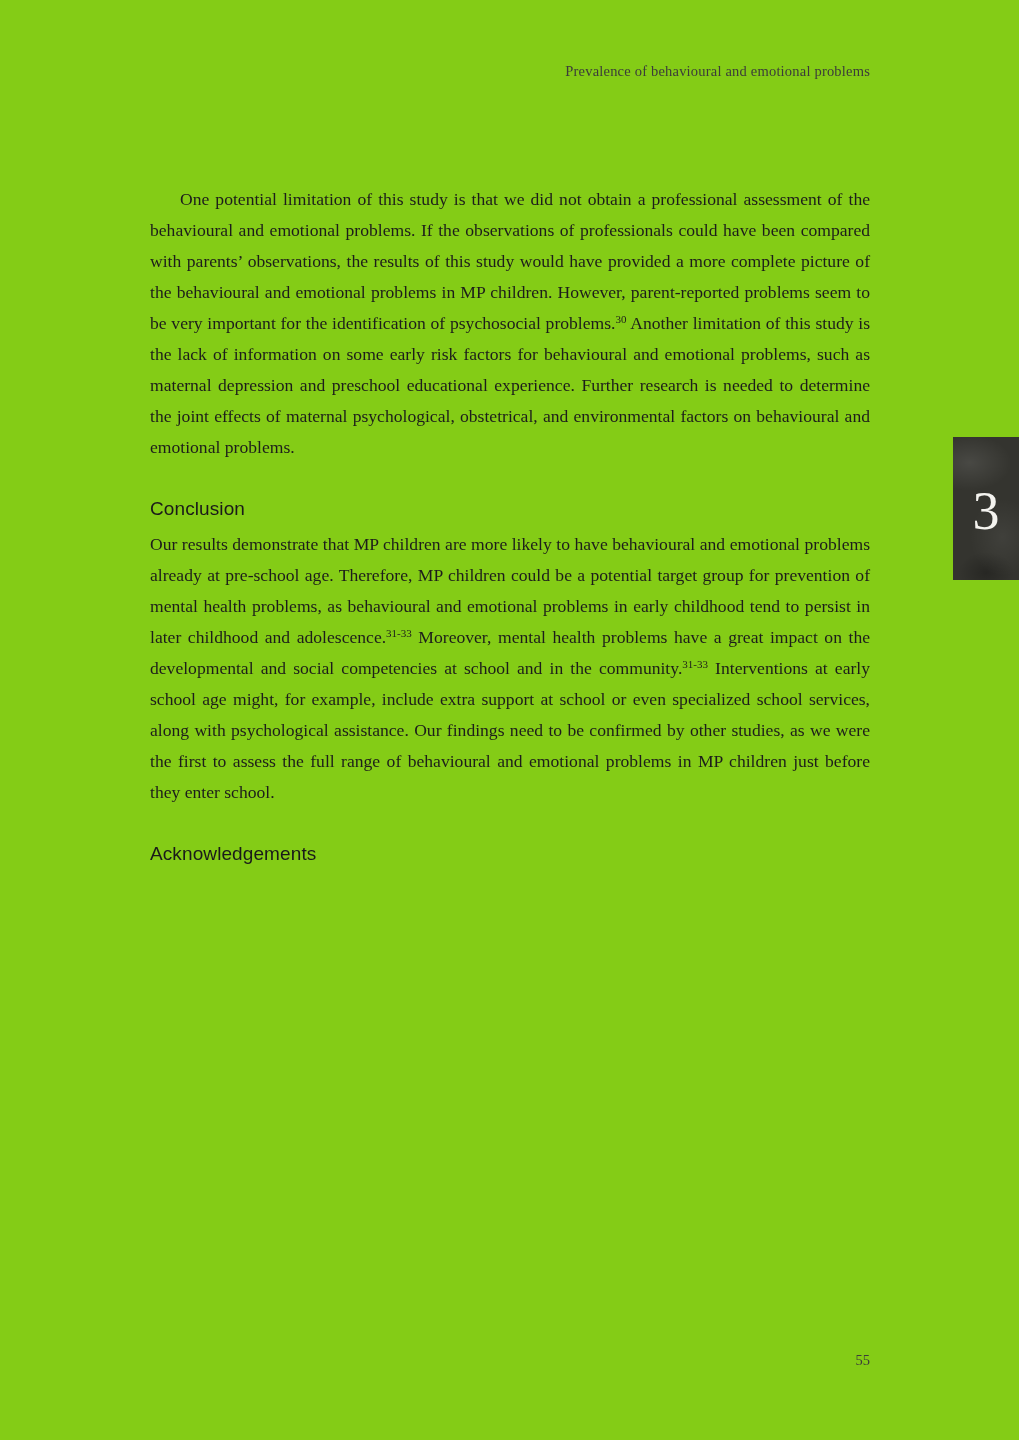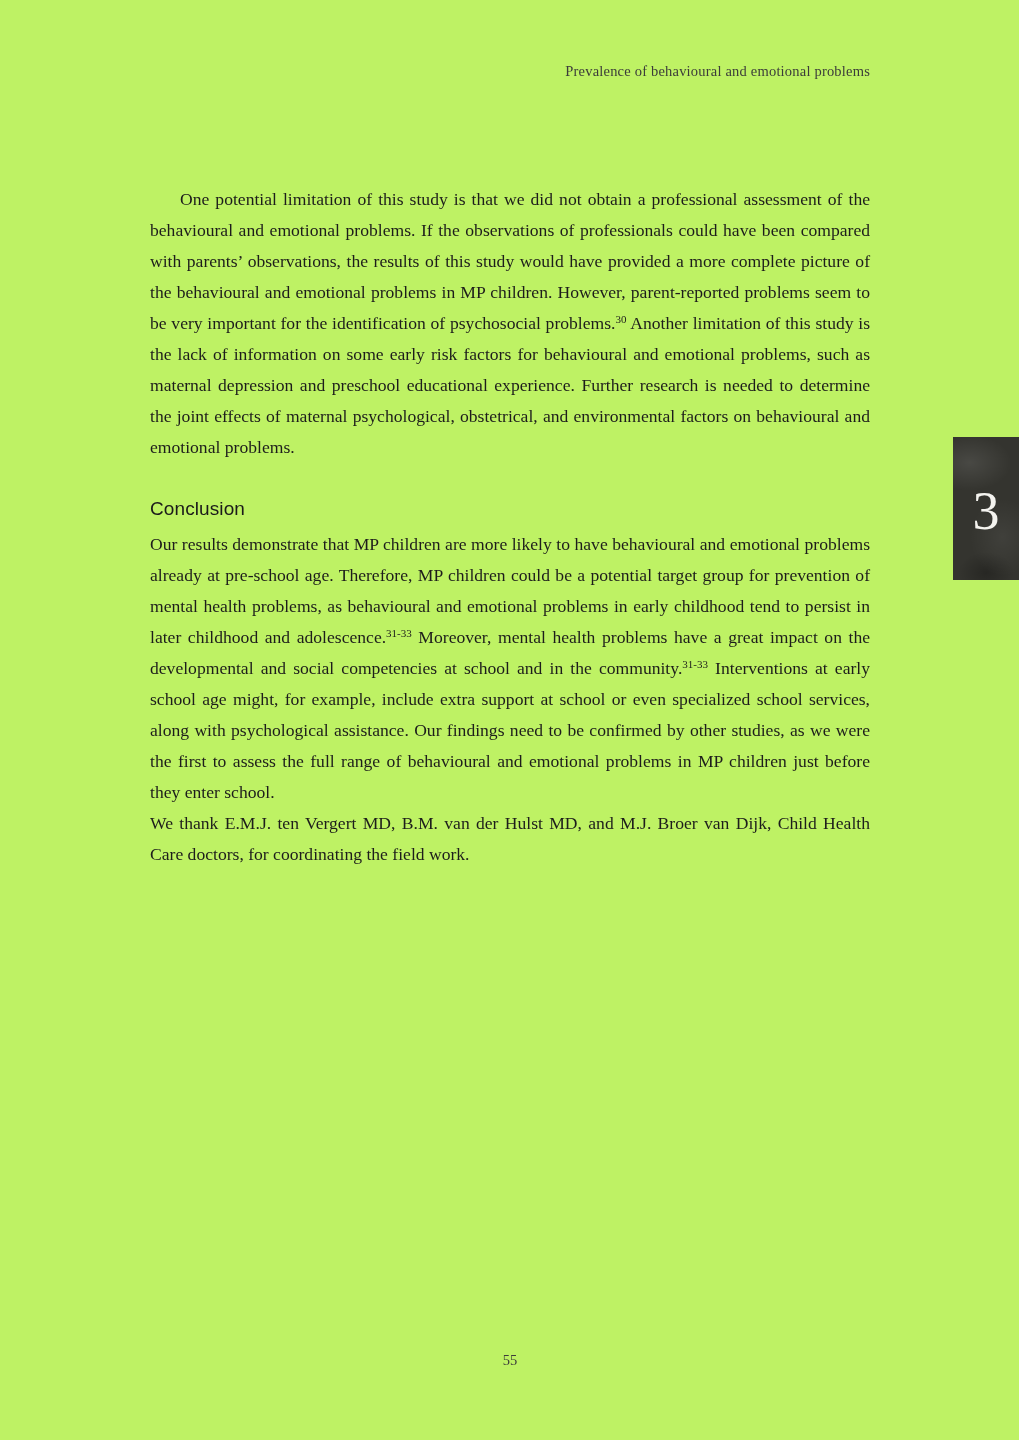--- a/index.html
+++ b/index.html
@@ -12,7 +12,7 @@
     position: relative;
     width: 1019px;
     height: 1440px;
-    background: #bef264;
+    background: #84cc16;
     overflow: hidden;
     font-family: "Liberation Serif", serif;
     color: #1d1d1b;

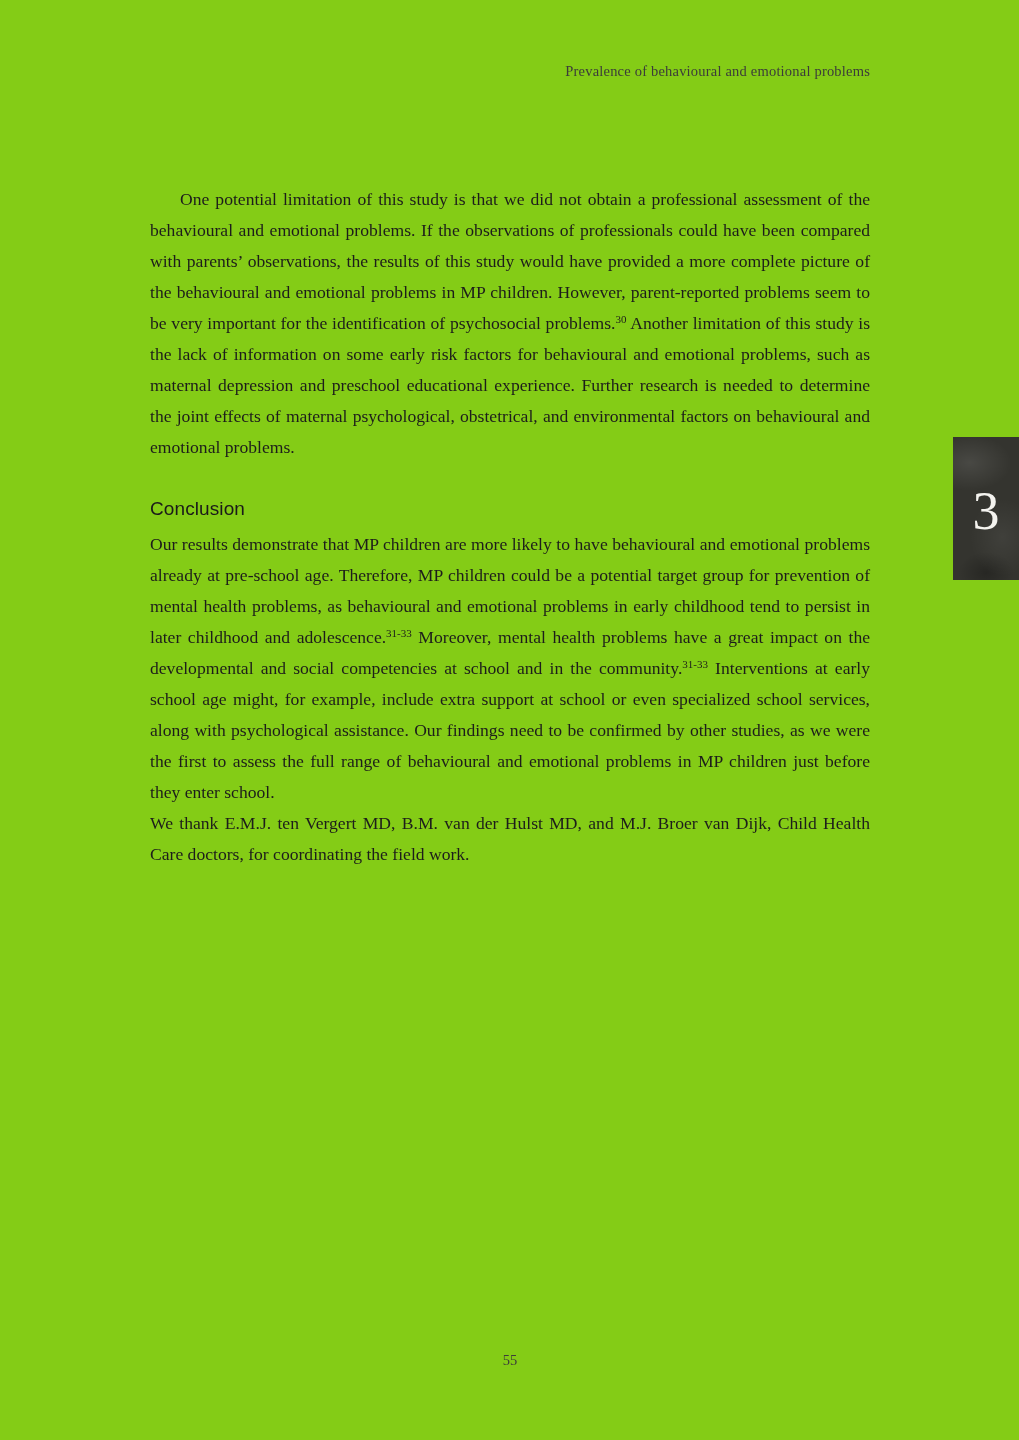--- a/index.html
+++ b/index.html
@@ -116,6 +116,7 @@
 
     <p class="body-para"><span>Our results demonstrate that MP children are more likely to have behavioural and emotional problems already at pre-school age. Therefore, MP children could be a potential target group for prevention of mental health problems, as behavioural and emotional problems in early childhood tend to persist in later childhood and adolescence.</span><sup class="citation">31-33</sup><span> Moreover, mental health problems have a great impact on the developmental and social competencies at school and in the community.</span><sup class="citation">31-33</sup><span> Interventions at early school age might, for example, include extra support at school or even specialized school services, along with psychological assistance. Our findings need to be confirmed by other studies, as we were the first to assess the full range of behavioural and emotional problems in MP children just before they enter school.</span></p>
 
+    <h2 class="section-heading">Acknowledgements</h2>
 
     <p class="body-para">We thank E.M.J. ten Vergert MD, B.M. van der Hulst MD, and M.J. Broer van Dijk, Child Health Care doctors, for coordinating the field work.</p>
 

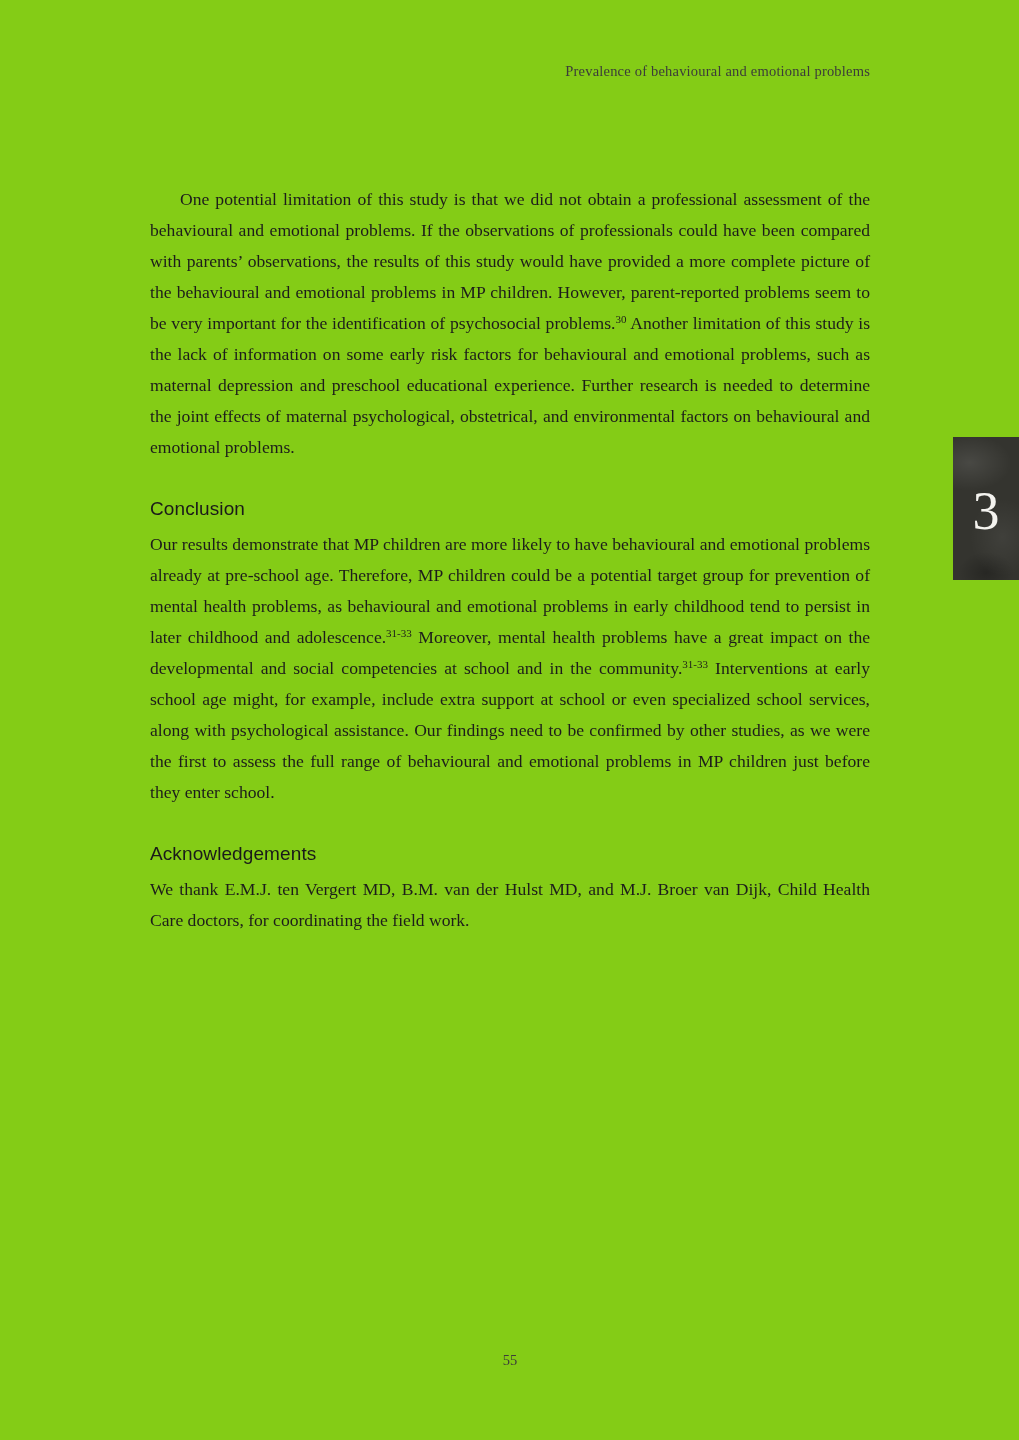--- a/index.html
+++ b/index.html
@@ -118,7 +118,6 @@
 
     <h2 class="section-heading">Acknowledgements</h2>
 
-    <p class="body-para">We thank E.M.J. ten Vergert MD, B.M. van der Hulst MD, and M.J. Broer van Dijk, Child Health Care doctors, for coordinating the field work.</p>
 
   </div>
 

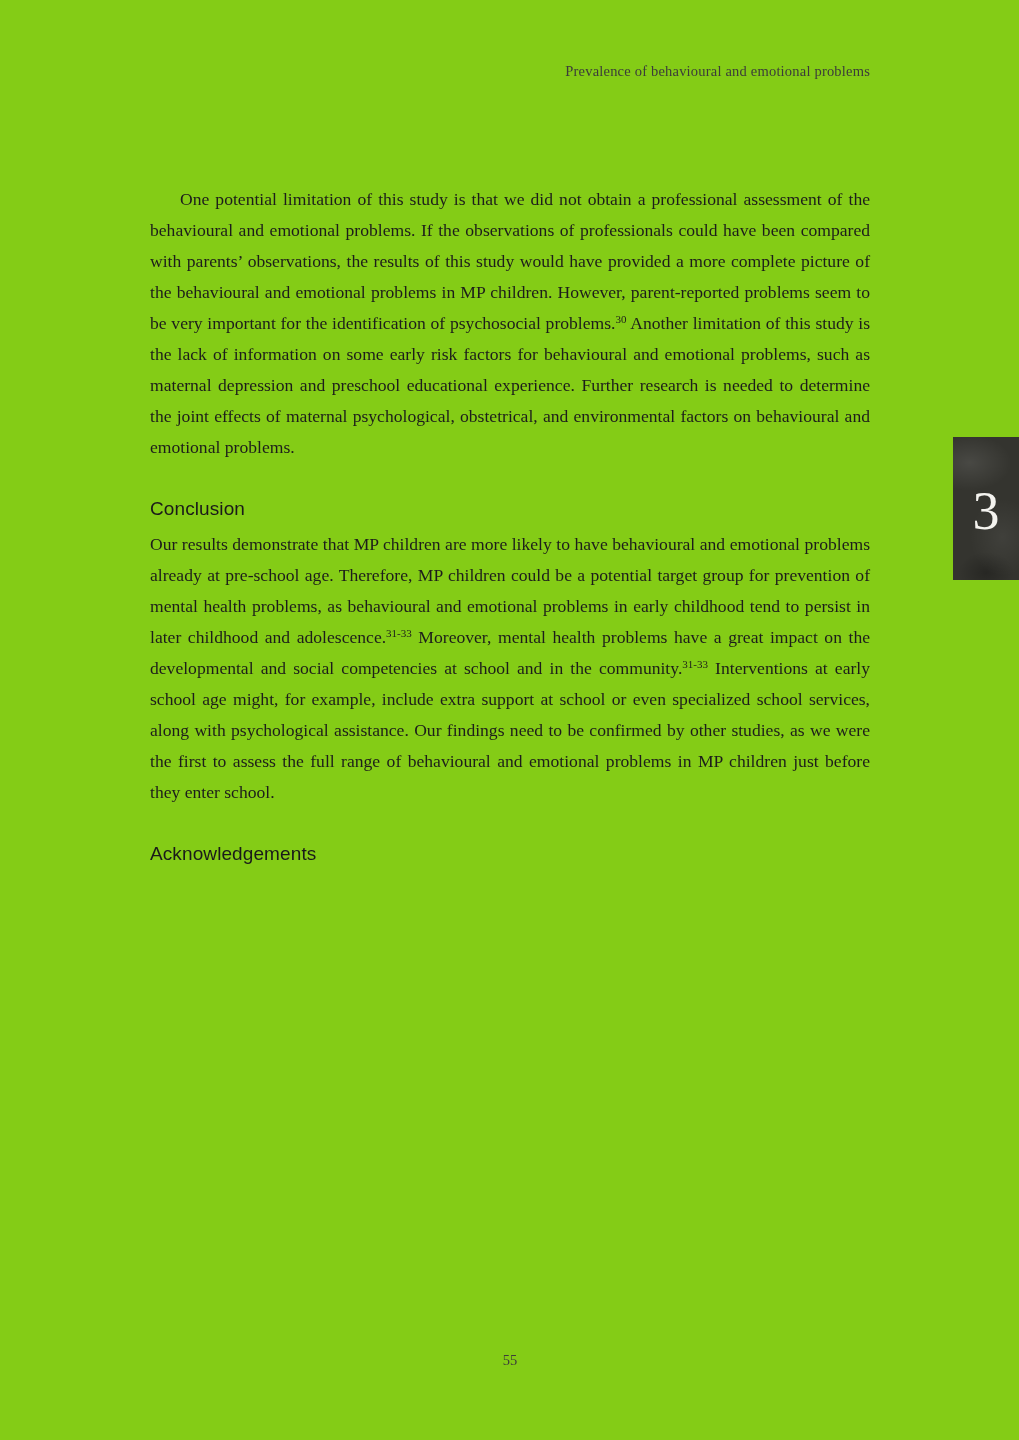--- a/index.html
+++ b/index.html
@@ -96,7 +96,7 @@
     top: 1352px;
     left: 150px;
     width: 720px;
-    text-align: center;
+    text-align: right;
     font-size: 14.5px;
     color: #3c3c3a;
   }

